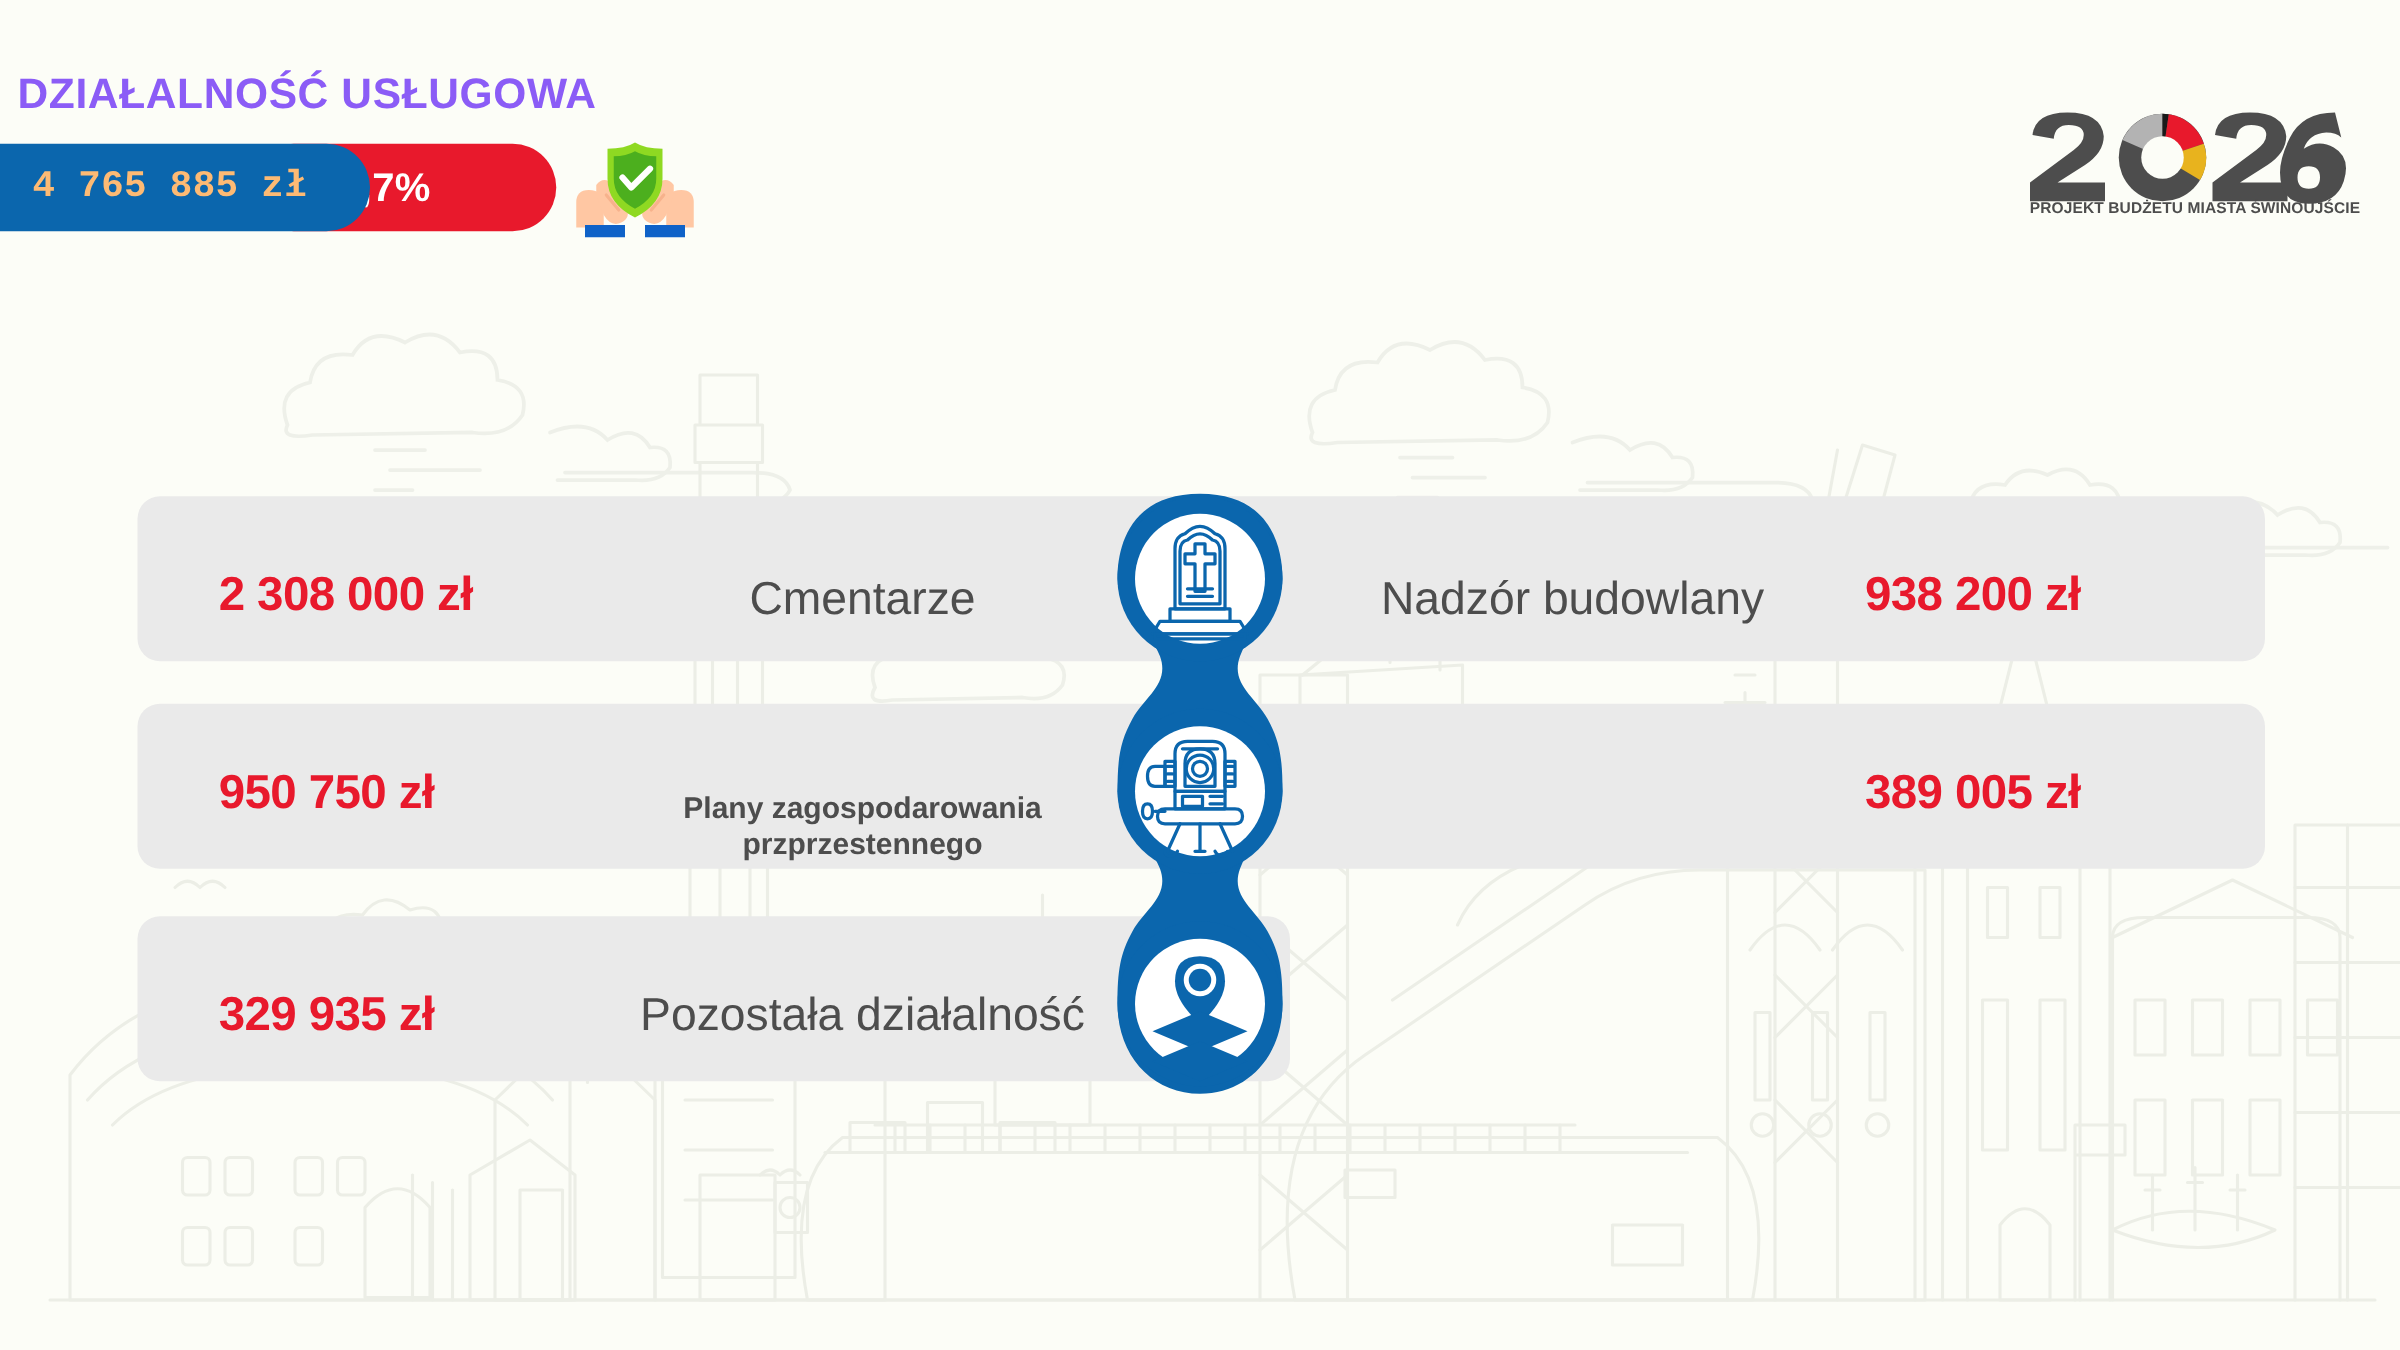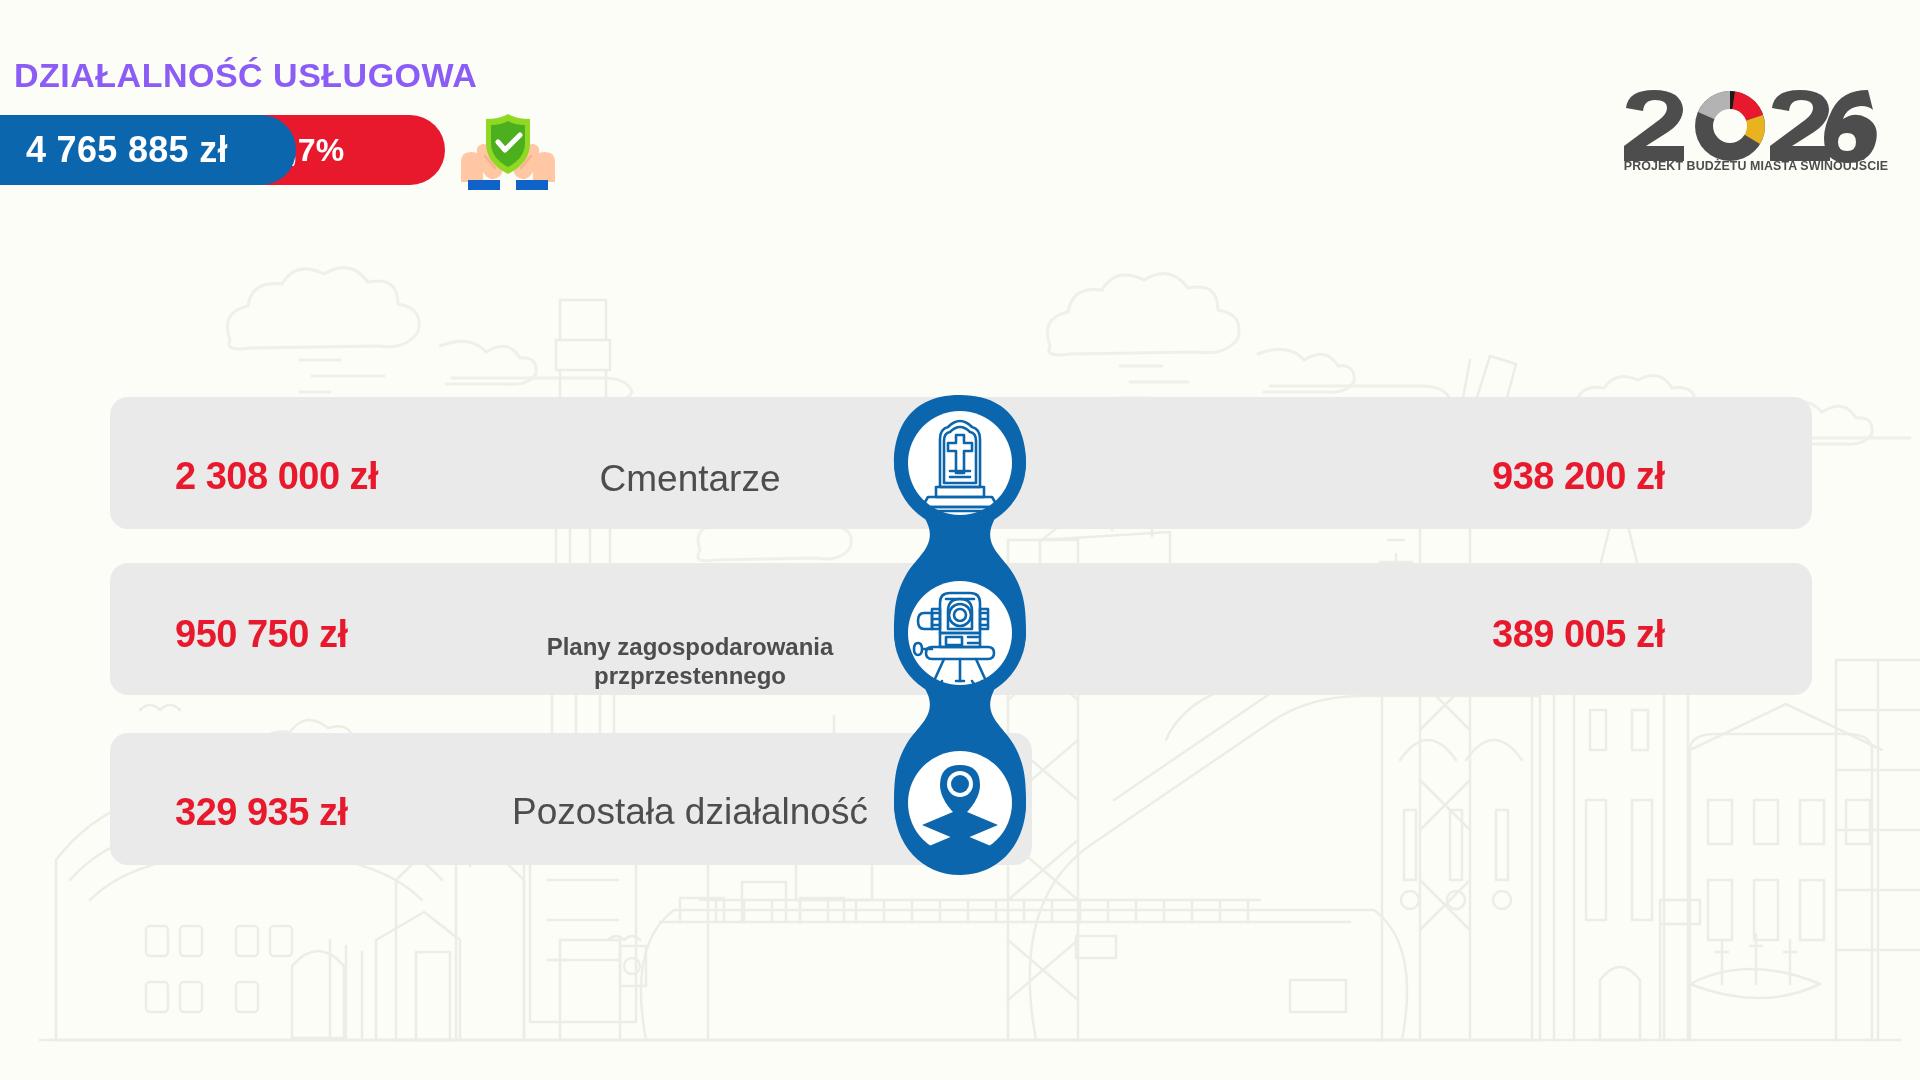--- a/index.html
+++ b/index.html
@@ -48,8 +48,9 @@
     padding-left:62px;
   }
   .badge-blue span {
-    color:#ffffff; font-size:36px; font-weight:bold; letter-spacing:0.3px;
+    color:#fdba74; font-size:30px; font-weight:bold; letter-spacing:0.3px;
     white-space:nowrap;
+    font-family:Liberation Mono, monospace;
   }
   .shield-icon { position:absolute; left:455px; top:112px; }
 

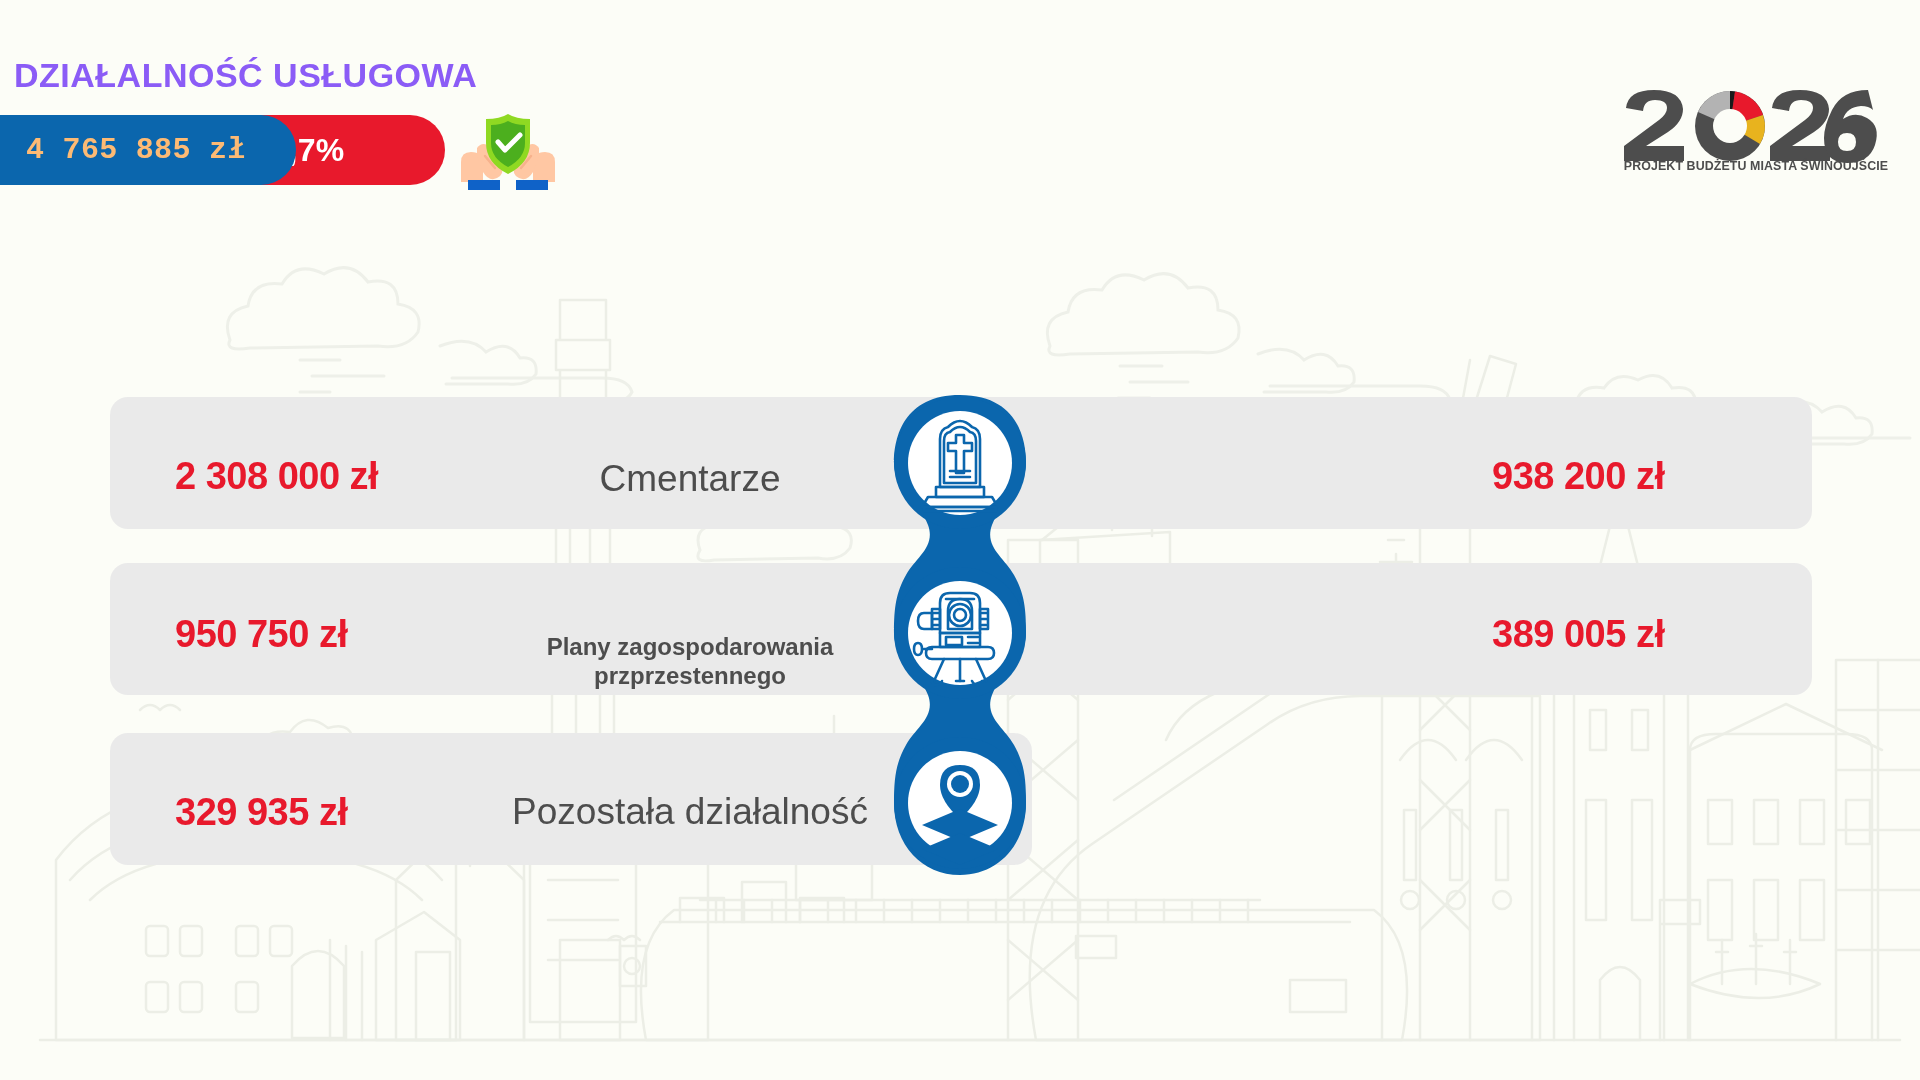--- a/index.html
+++ b/index.html
@@ -293,6 +293,7 @@
 
   <div class="amount a-left row1-y">2 308 000 zł</div>
   <div class="label l-left row1-ly">Cmentarze</div>
+  <div class="label l-right row1-ly">Nadzór budowlany</div>
   <div class="amount a-right row1-y">938 200 zł</div>
 
   <div class="amount a-left row2-a">950 750 zł</div>

